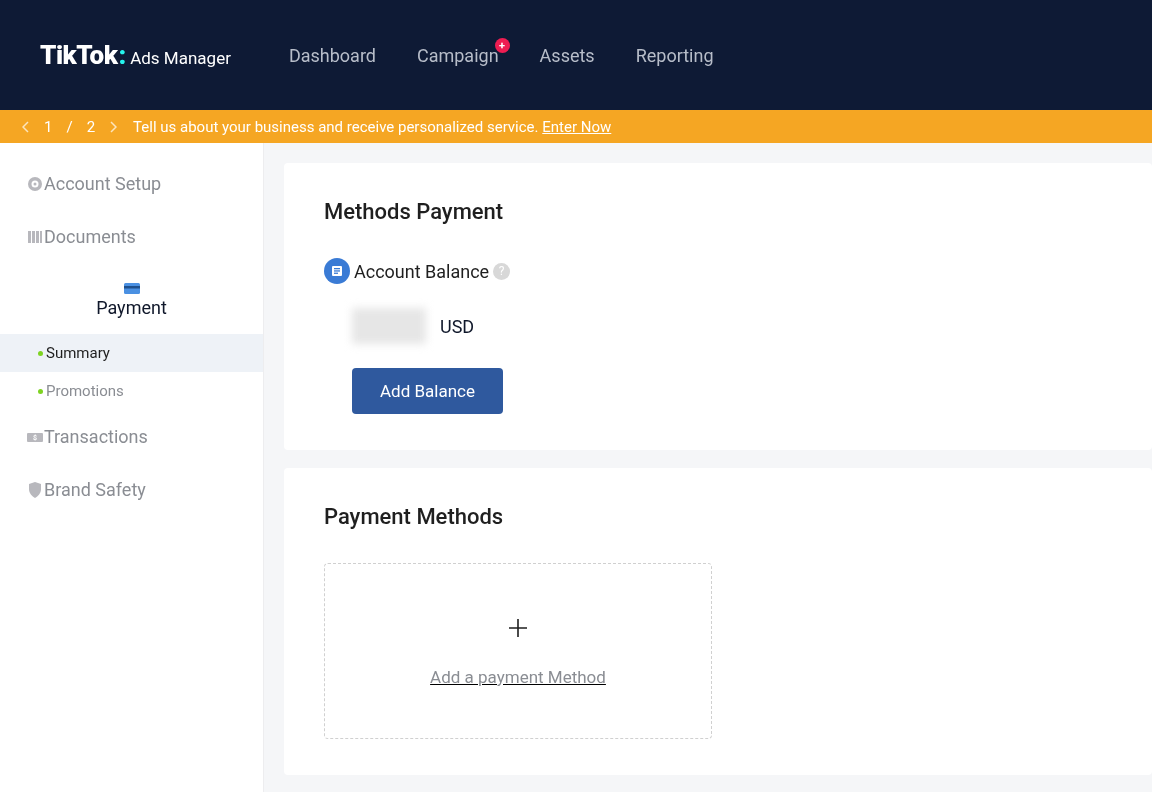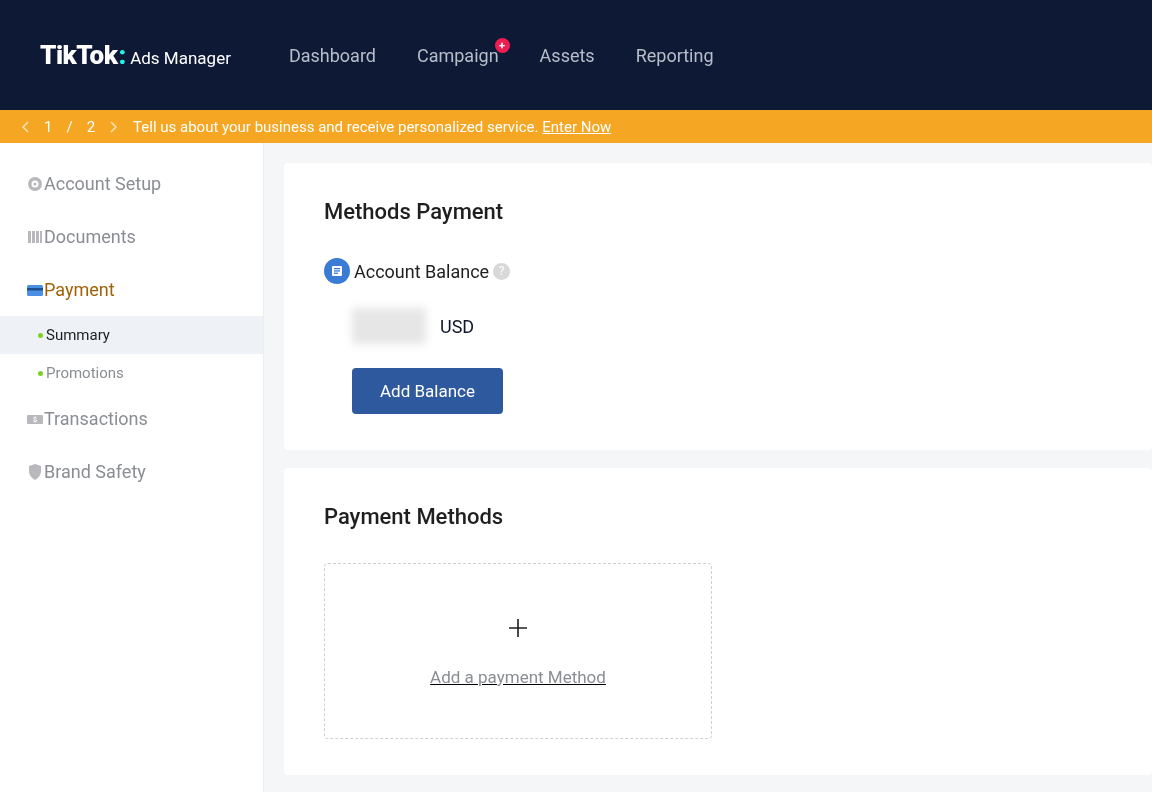--- a/index.html
+++ b/index.html
@@ -125,7 +125,8 @@
       cursor: pointer;
     }
     .sidebar-item.active {
-      color: #a16207;
+      color: #0f172a;
+      flex-direction: column;
     }
     .sidebar-icon {
       display: flex;

